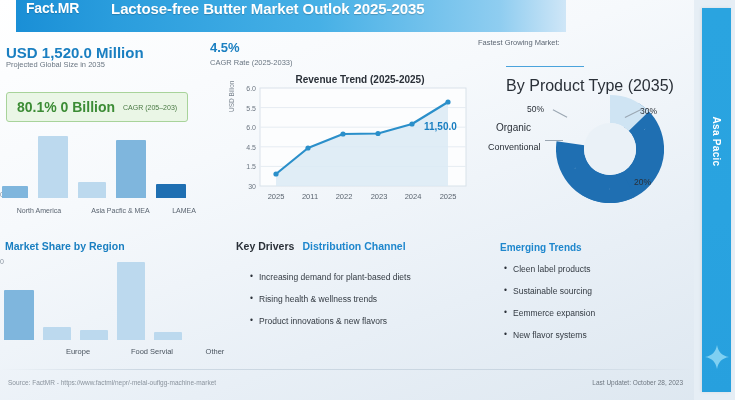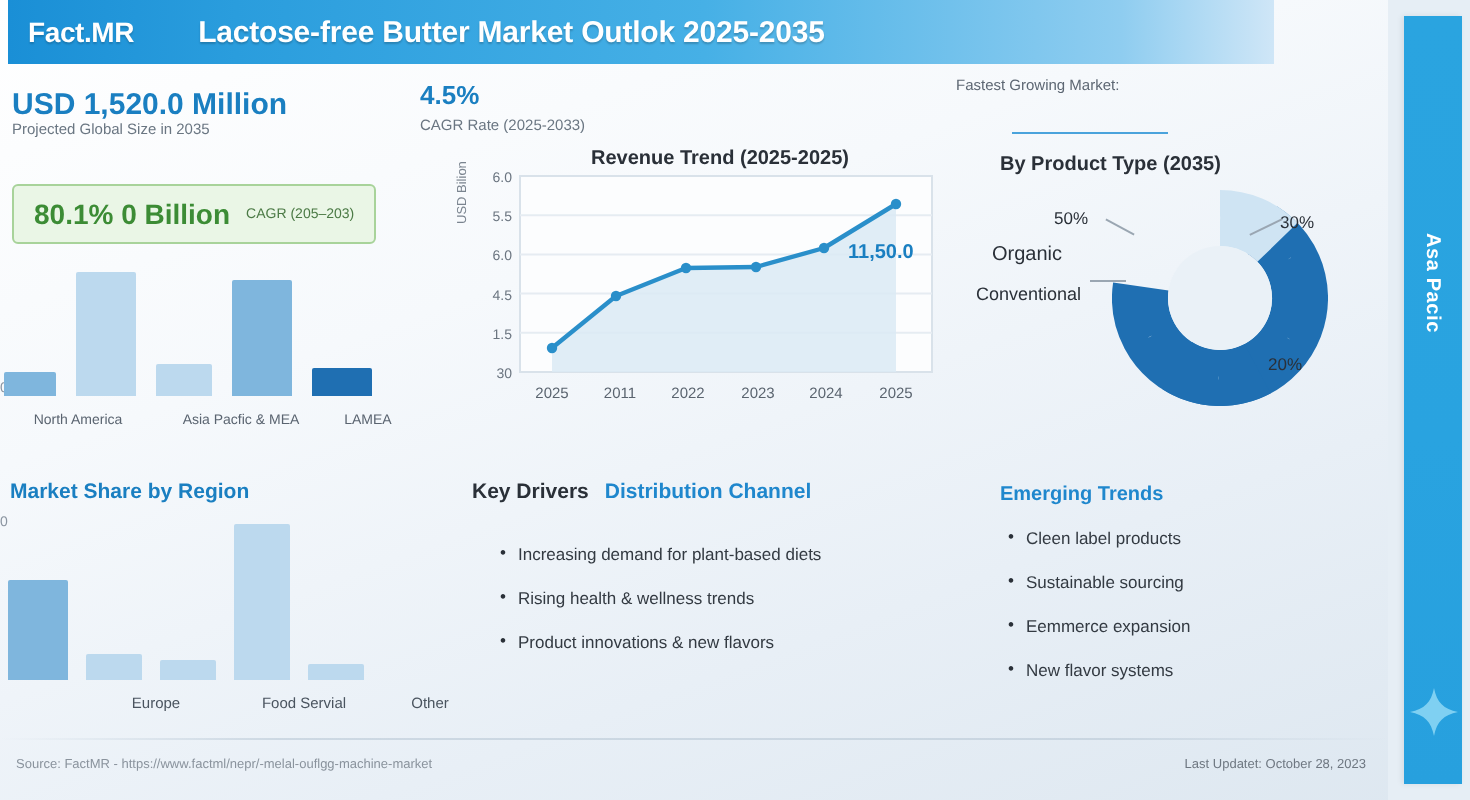--- a/index.html
+++ b/index.html
@@ -16,10 +16,10 @@
   }
   
   .header {
-    position: absolute; left: 4px; top: 0;
-    width: 633px; height: 32px;
+    position: absolute; left: 16px; top: 0;
+    width: 550px; height: 32px;
     background: linear-gradient(90deg, #1a8fd6 0%, #2a9ddd 18%, #46b0e6 55%, #8fcdf0 88%, #cfe6f7 100%);
-    display: flex; align-items: center;
+    display: flex; 
   }
   .brand {
     color: #ffffff; font-size: 14px; font-weight: bold;

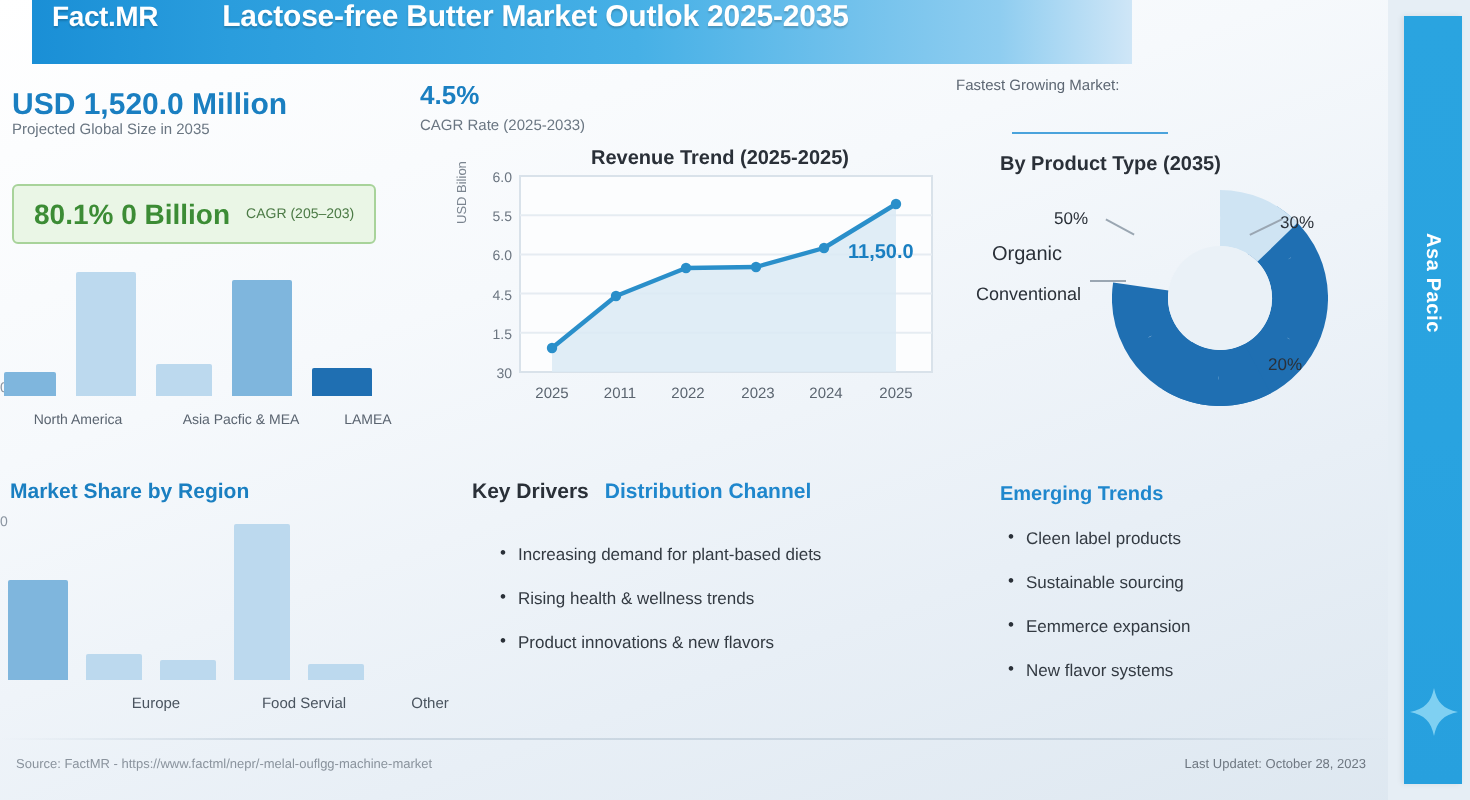--- a/index.html
+++ b/index.html
@@ -159,8 +159,8 @@
   }
   .donut-title {
     position: absolute; left: 500px; top: 77px;
-    width: 180px; 
-    font-size: 10px; font-weight: bold; color: #2a3038;
+    width: 180px; text-align: center;
+    font-size: 16px; font-weight: normal; color: #2a3038;
   }
   .donut-wrap { position: absolute; left: 556px; top: 95px; }
   .donut-pct { position: absolute; font-size: 8.5px; color: #2a3038; }

